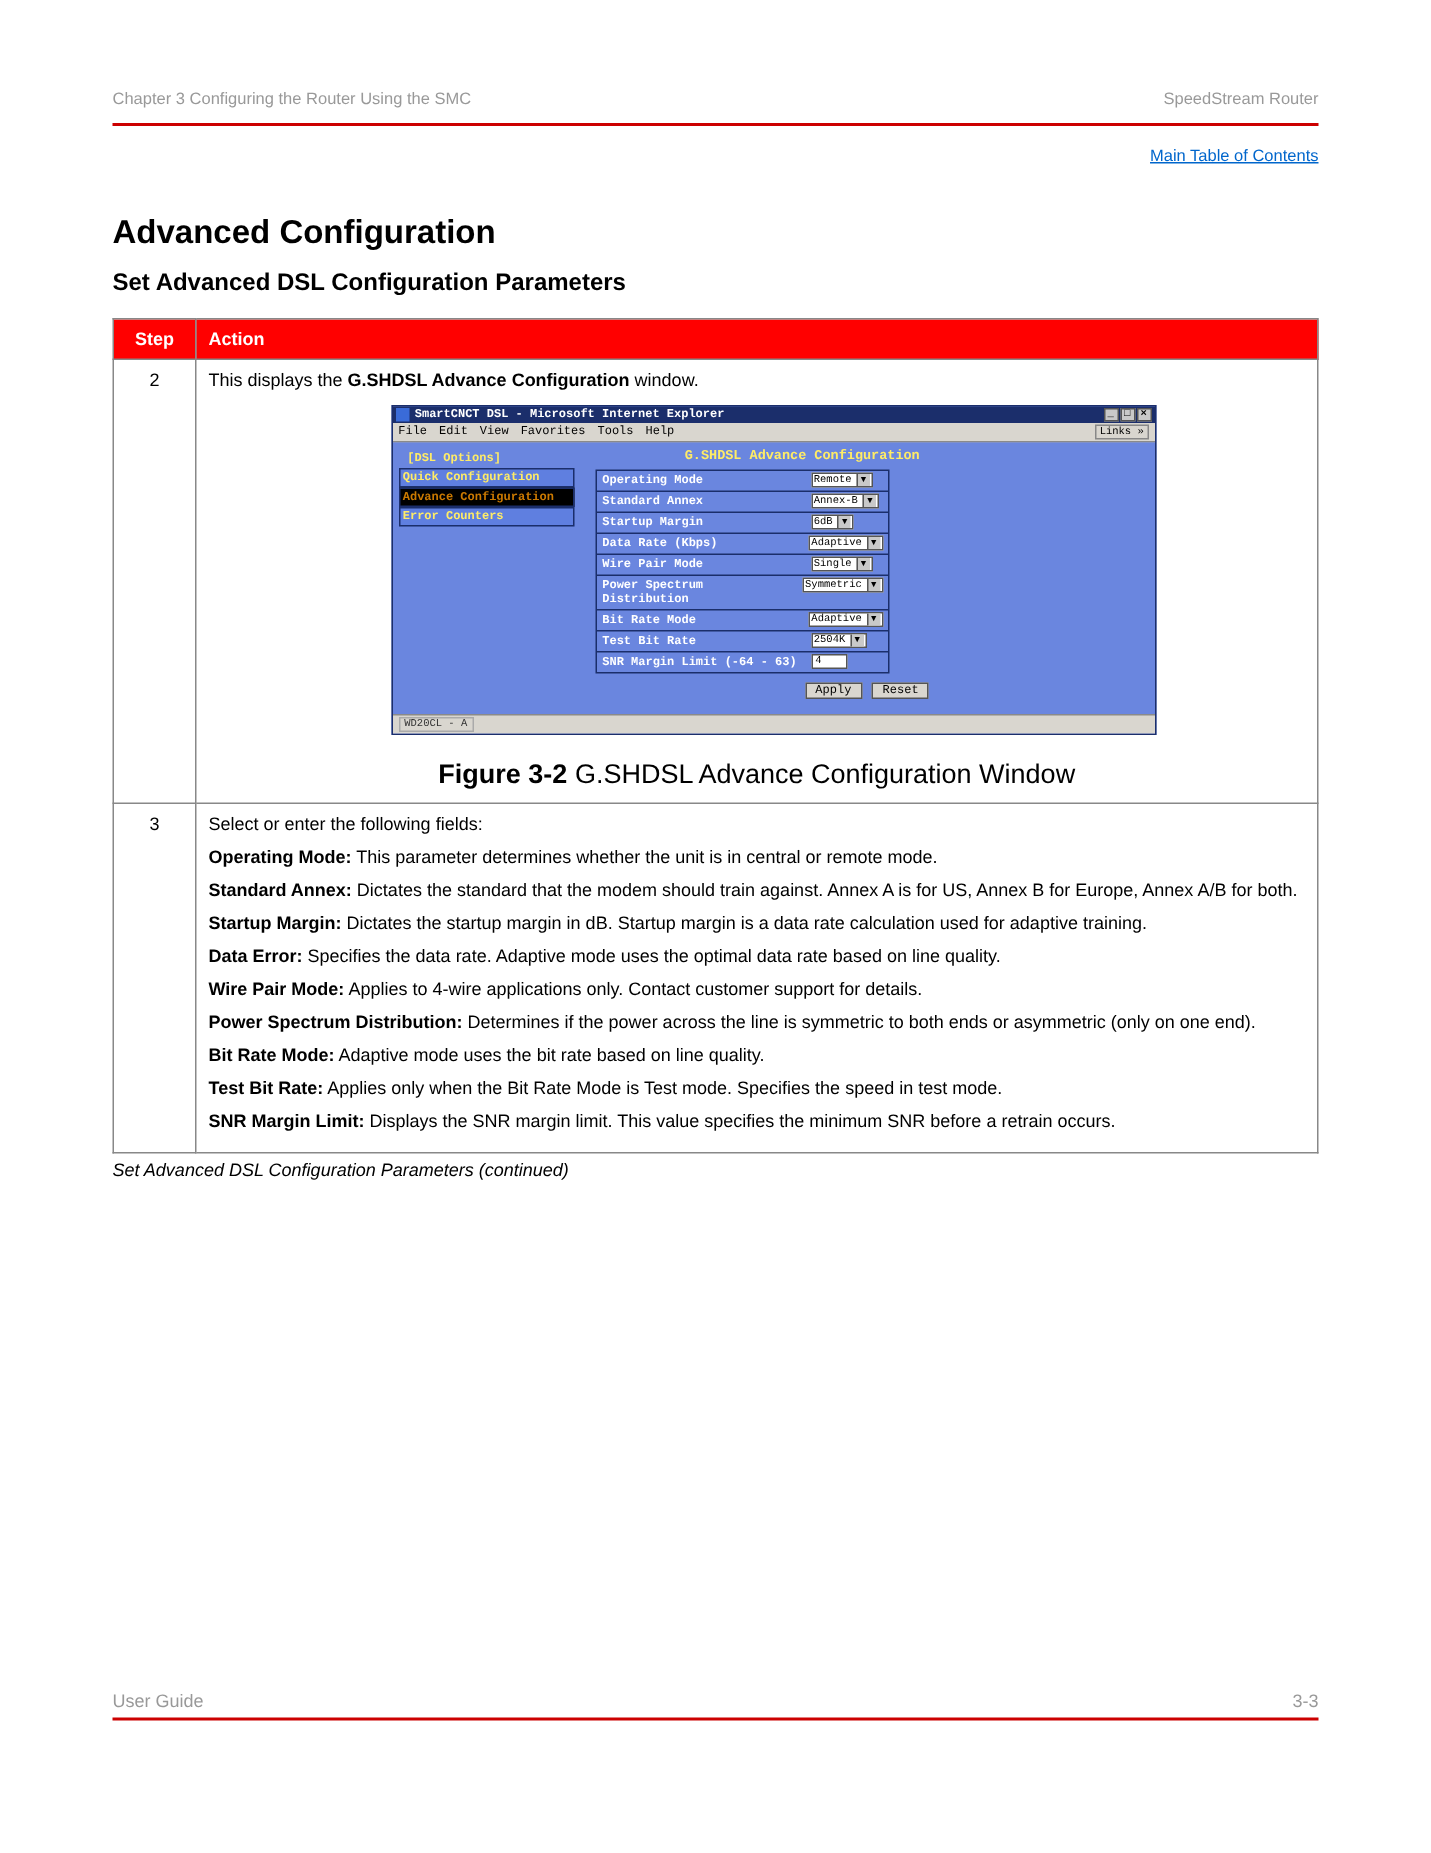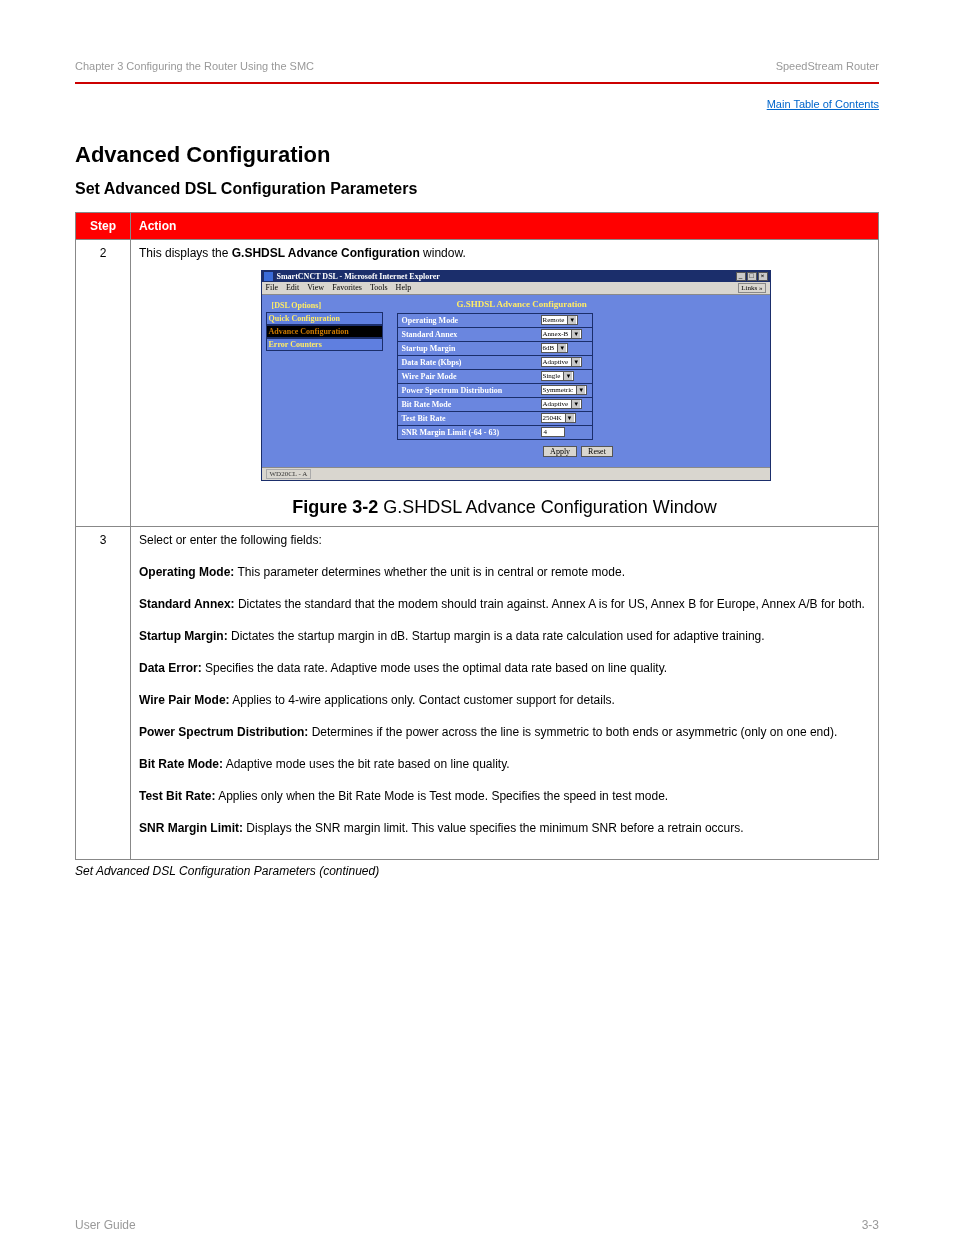--- a/index.html
+++ b/index.html
@@ -63,7 +63,7 @@
     width: 510px;
     border: 1px solid #1b2e6b;
     background: #6a86df;
-    font-family: Liberation Serif, serif;
+    font-family: Liberation Mono, monospace;
     font-size: 8px;
     margin-left: 22px;
   }

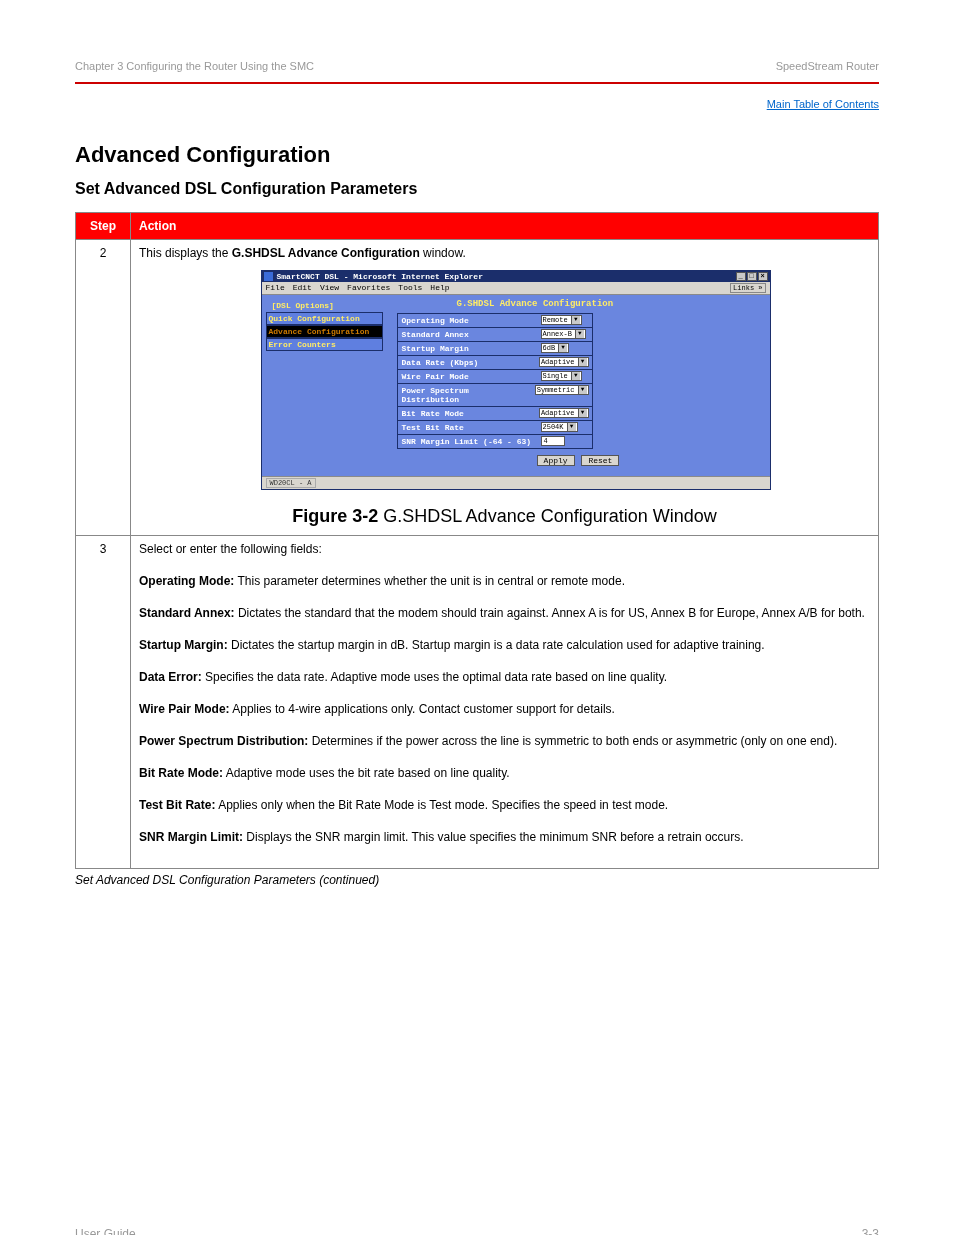--- a/index.html
+++ b/index.html
@@ -228,7 +228,7 @@
     margin: 6px 0 2px 0;
   }
   .desc-list { margin: 4px 0 0 0; }
-  .desc-list .item { margin: 18px 0; }
+  .desc-list .item { margin: 8px 0; }
   .desc-list .lab { font-weight: bold; display: inline; }
   .continued { font-style: italic; font-size: 12px; margin: 4px 0 6px 0; }
   .footer-area {

